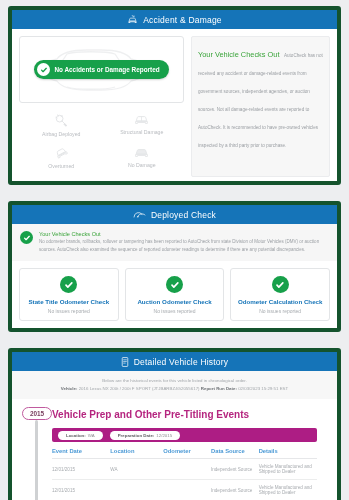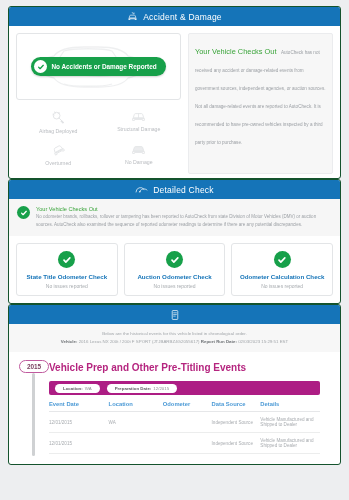--- a/index.html
+++ b/index.html
@@ -11,8 +11,8 @@
   }
   .page { width: 349px; height: 500px; padding: 6px 8px 0 8px; background:#edeef0; }
   .card {
-    background:#fff; border:1px solid #14532d; border-radius:3px;
-    margin-bottom:0; overflow:hidden;
+    background:#fff; border:4px solid #14532d; border-radius:3px;
+    margin-bottom:16px; overflow:hidden;
   }
   .sec-head {
     background:#1574b8; color:#fff; height:19px;

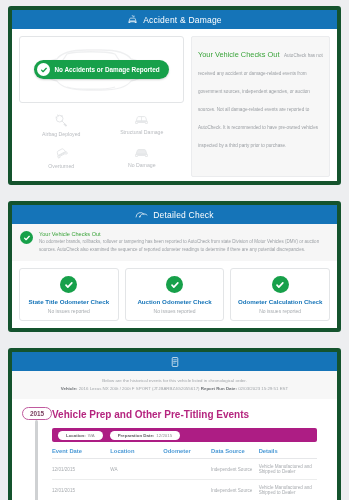--- a/index.html
+++ b/index.html
@@ -187,7 +187,7 @@
             <circle cx="10" cy="12.4" r="1.3" fill="#fff"></circle>
           </svg>
       </span>
-      <span class="ttl">Detailed Check</span>
+      <span class="ttl">Deployed Check</span>
     </div>
 
     <div class="odo-banner">

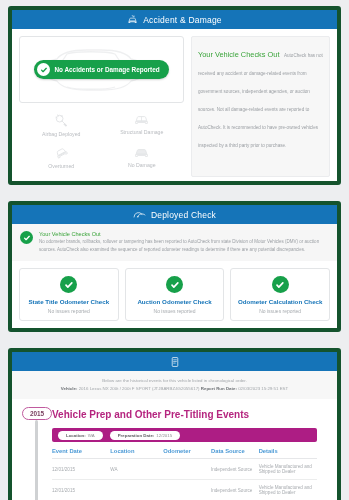--- a/index.html
+++ b/index.html
@@ -241,6 +241,7 @@
             <path d="M4.5 5h5M4.5 8h5M4.5 11h3" stroke="#fff" stroke-width="1.1" stroke-linecap="round"></path>
           </svg>
       </span>
+      <span class="ttl">Detailed Vehicle History</span>
     </div>
 
     <div class="dvh-note">

